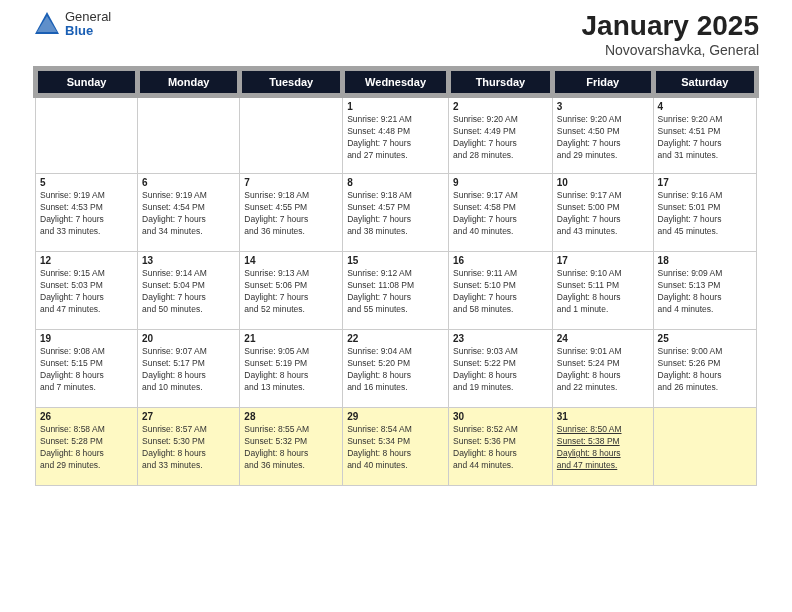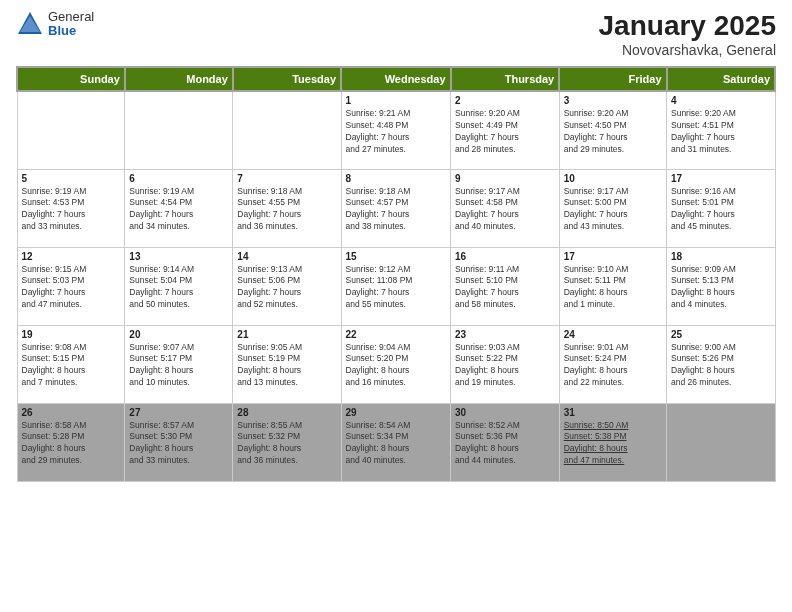--- a/index.html
+++ b/index.html
@@ -13,7 +13,7 @@
     .page {
       width: 792px;
       height: 612px;
-      padding: 10px 16px;
+      padding: 10px 33px;
     }
     .header {
       display: flex;

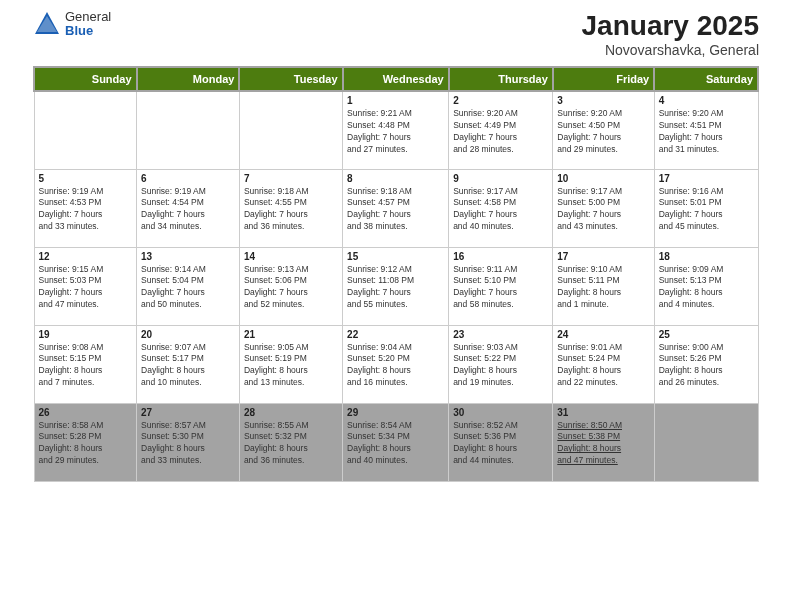--- a/index.html
+++ b/index.html
@@ -63,13 +63,13 @@
       border: 1px solid #ccc;
     }
     .calendar th {
-      background-color: #4d7c0f;
+      background-color: #0f172a;
       color: #fff;
       font-size: 11px;
       font-weight: bold;
       padding: 5px 4px;
-      text-align: right;
-      border: 2px solid #a3a3a3;
+      text-align: center;
+      border: 5px solid #a3a3a3;
     }
     .calendar td {
       vertical-align: top;

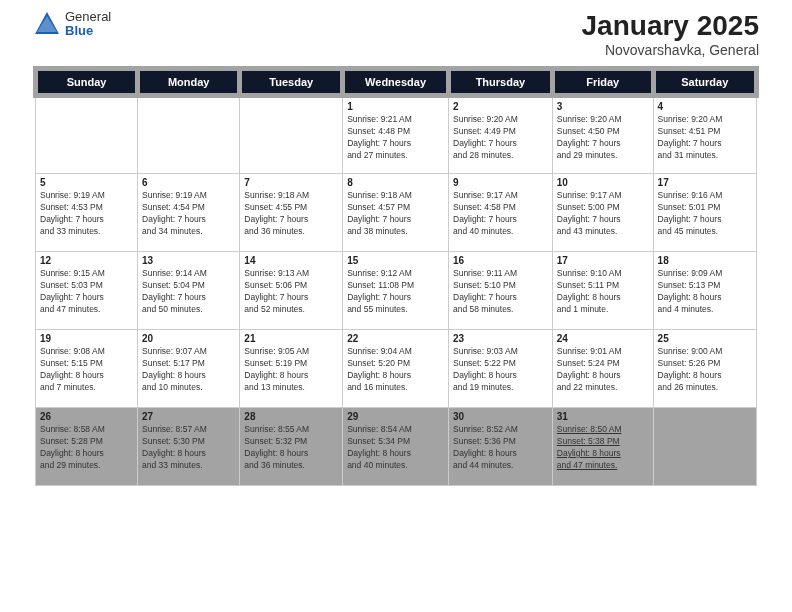--- a/index.html
+++ b/index.html
@@ -82,7 +82,7 @@
       background: #fff;
     }
     .calendar tr:last-child td {
-      background: #a3a3a3;
+      background: #fef9c3;
     }
     .day-number {
       font-size: 10px;

